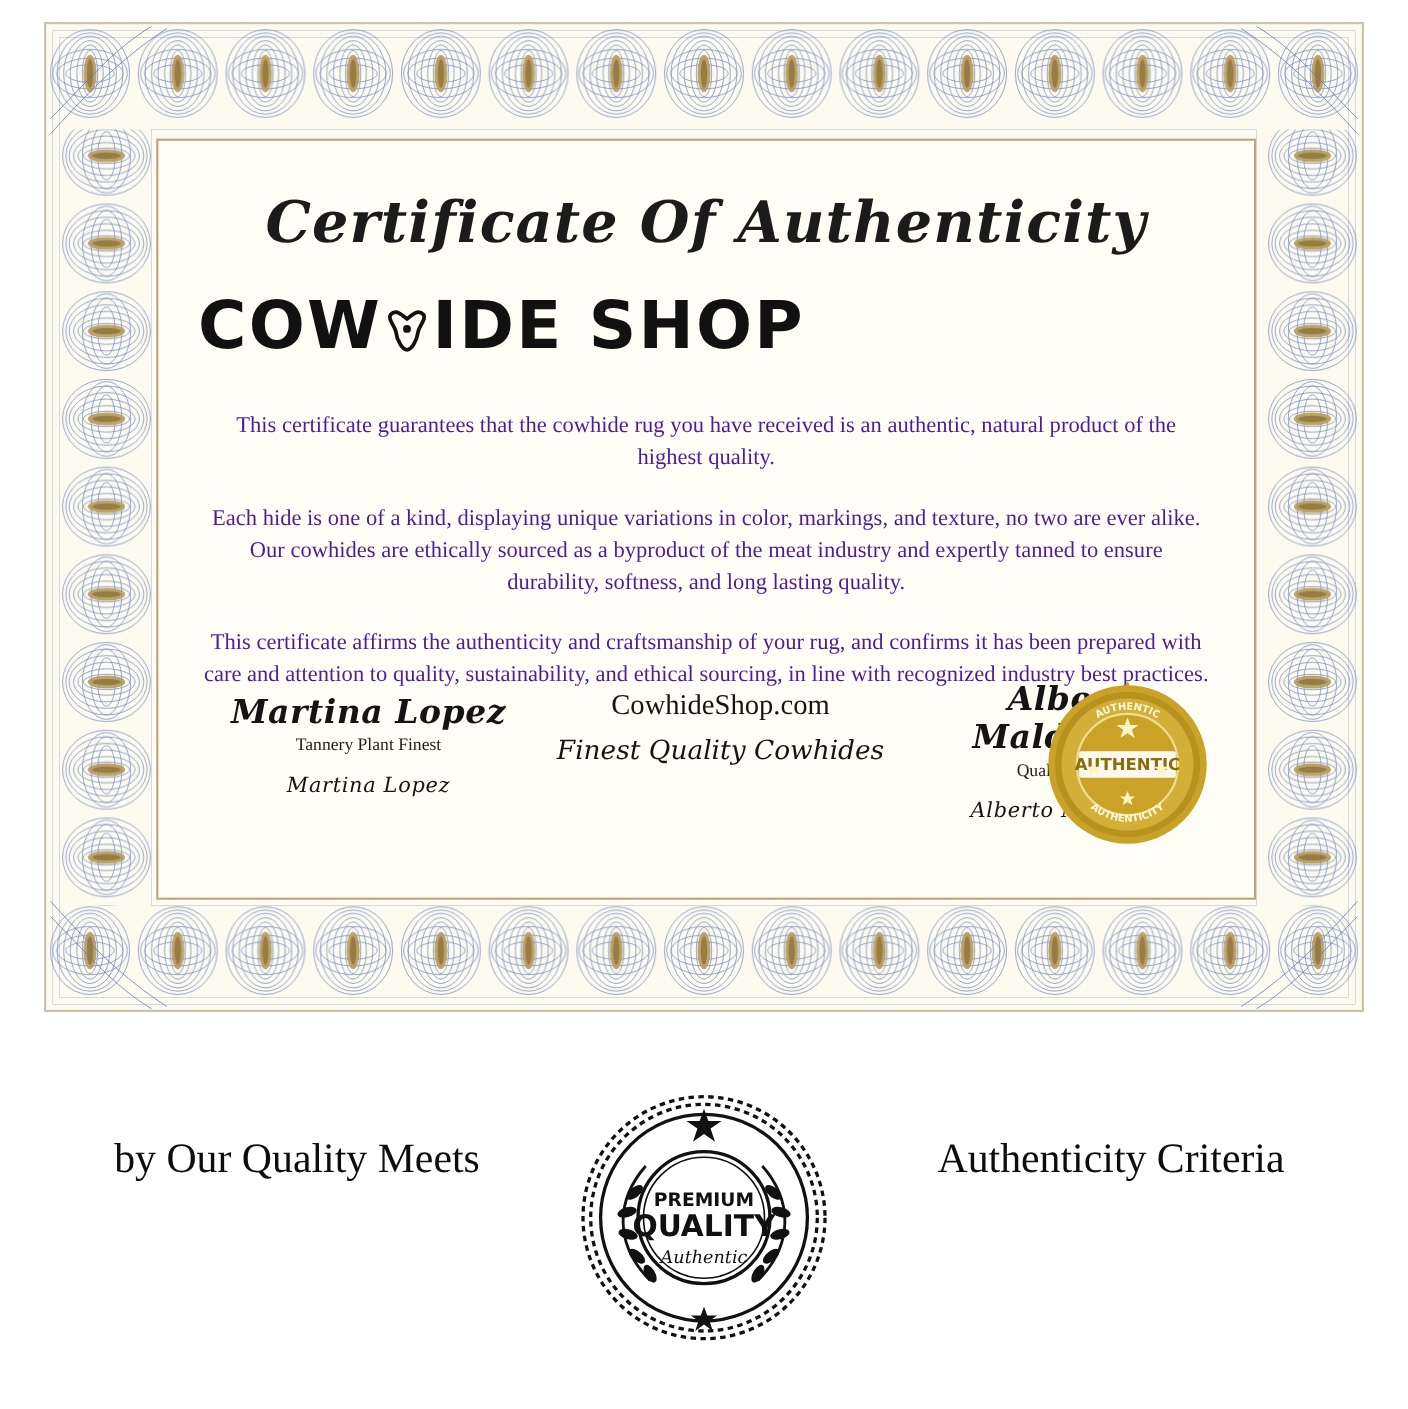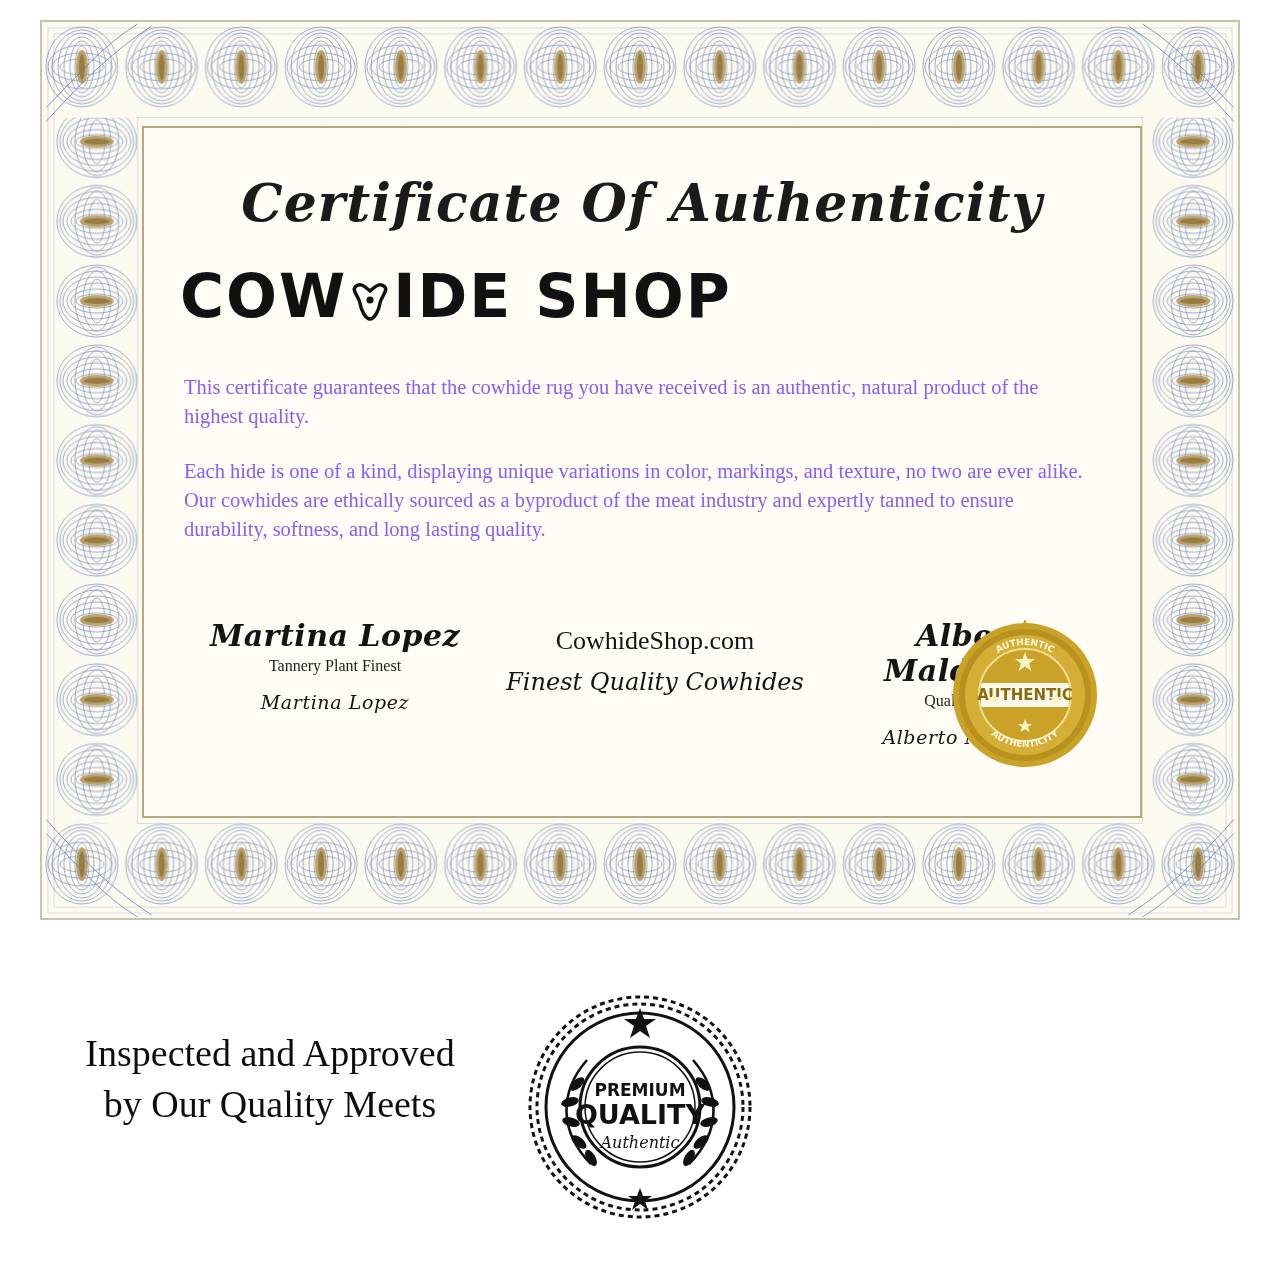--- a/index.html
+++ b/index.html
@@ -94,8 +94,8 @@
     font-family: "Liberation Serif", serif;
     font-size: 20.5px;
     line-height: 1.42;
-    color: #8b5cf6;
-    text-align: left;
+    color: #4c1d95;
+    text-align: center;
   }
   .body-text p { margin: 0 0 26px 0; }
   .body-text p:last-child { margin-bottom: 0; }

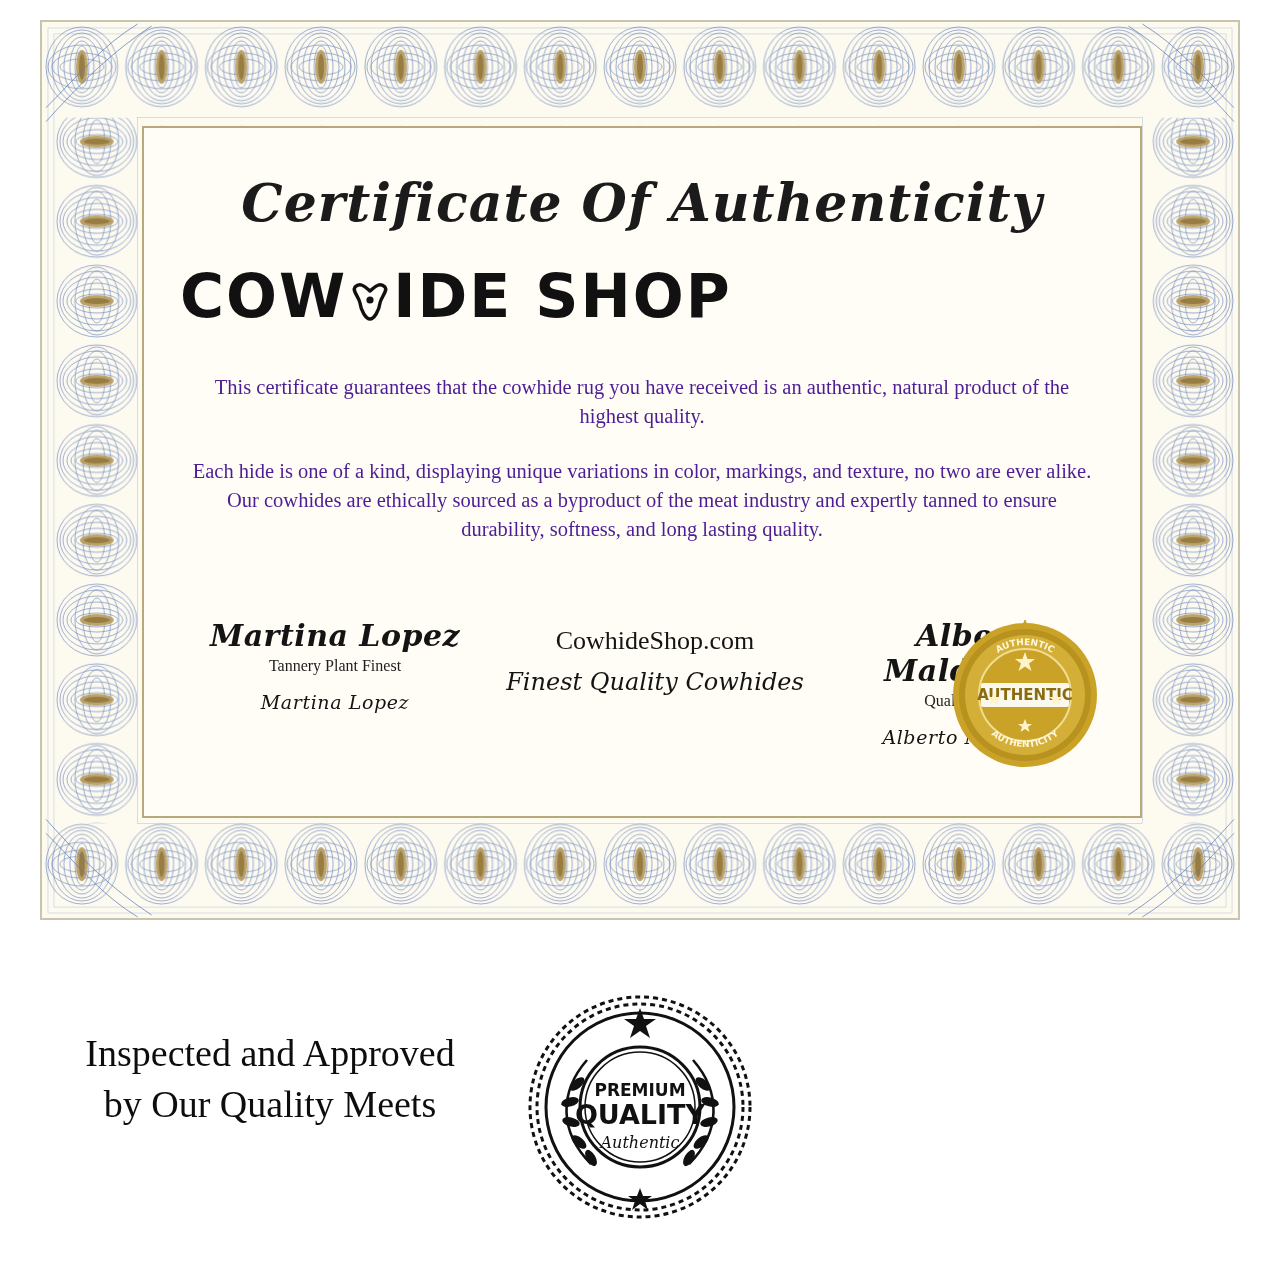--- a/index.html
+++ b/index.html
@@ -270,6 +270,7 @@
         <div class="body-text">
           <p>This certificate guarantees that the cowhide rug you have received is an authentic, natural product of the highest quality.</p>
           <p>Each hide is one of a kind, displaying unique variations in color, markings, and texture, no two are ever alike. Our cowhides are ethically sourced as a byproduct of the meat industry and expertly tanned to ensure durability, softness, and long lasting quality.</p>
+          <p>This certificate affirms the authenticity and craftsmanship of your rug, and confirms it has been prepared with care and attention to quality, sustainability, and ethical sourcing, in line with recognized industry best practices.</p>
         </div>
 
         <div class="sig-row">

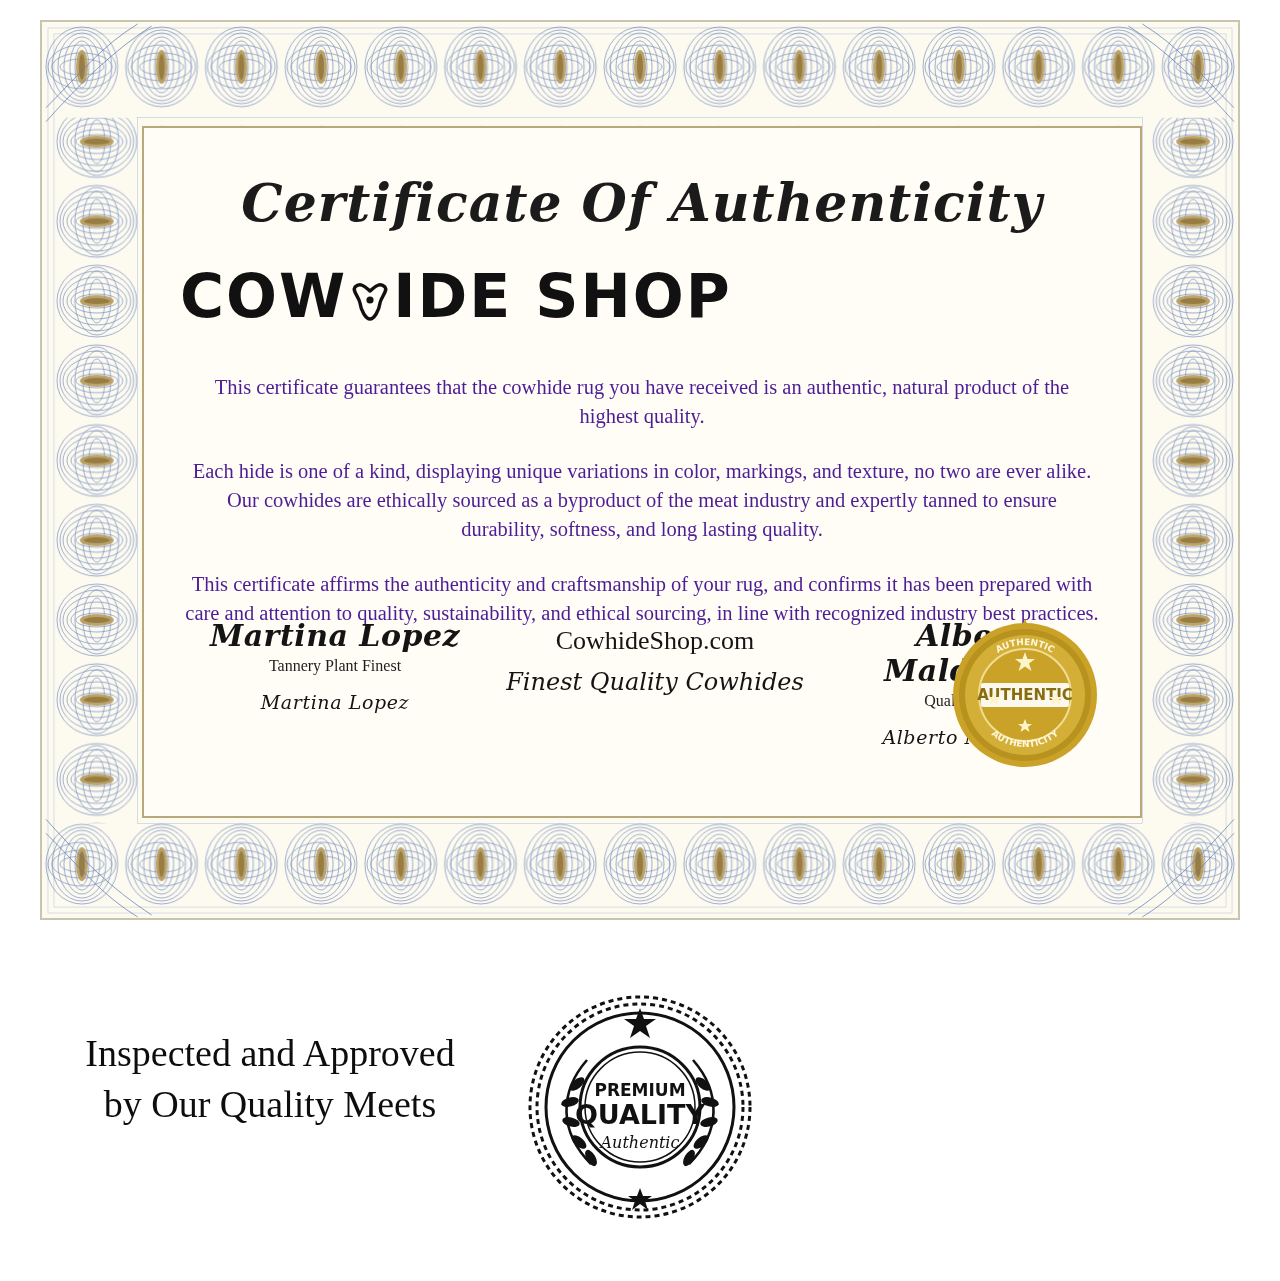--- a/index.html
+++ b/index.html
@@ -112,7 +112,7 @@
     position: absolute;
     text-align: center;
   }
-  .sig-left  { left: 10px;  width: 290px; top: 12px; }
+  .sig-left  { left: 10px;  width: 290px; top: 24px; }
   .sig-mid   { left: 310px; width: 330px; top: 20px; }
   .sig-right { left: 640px; width: 320px; top: 12px; }
 

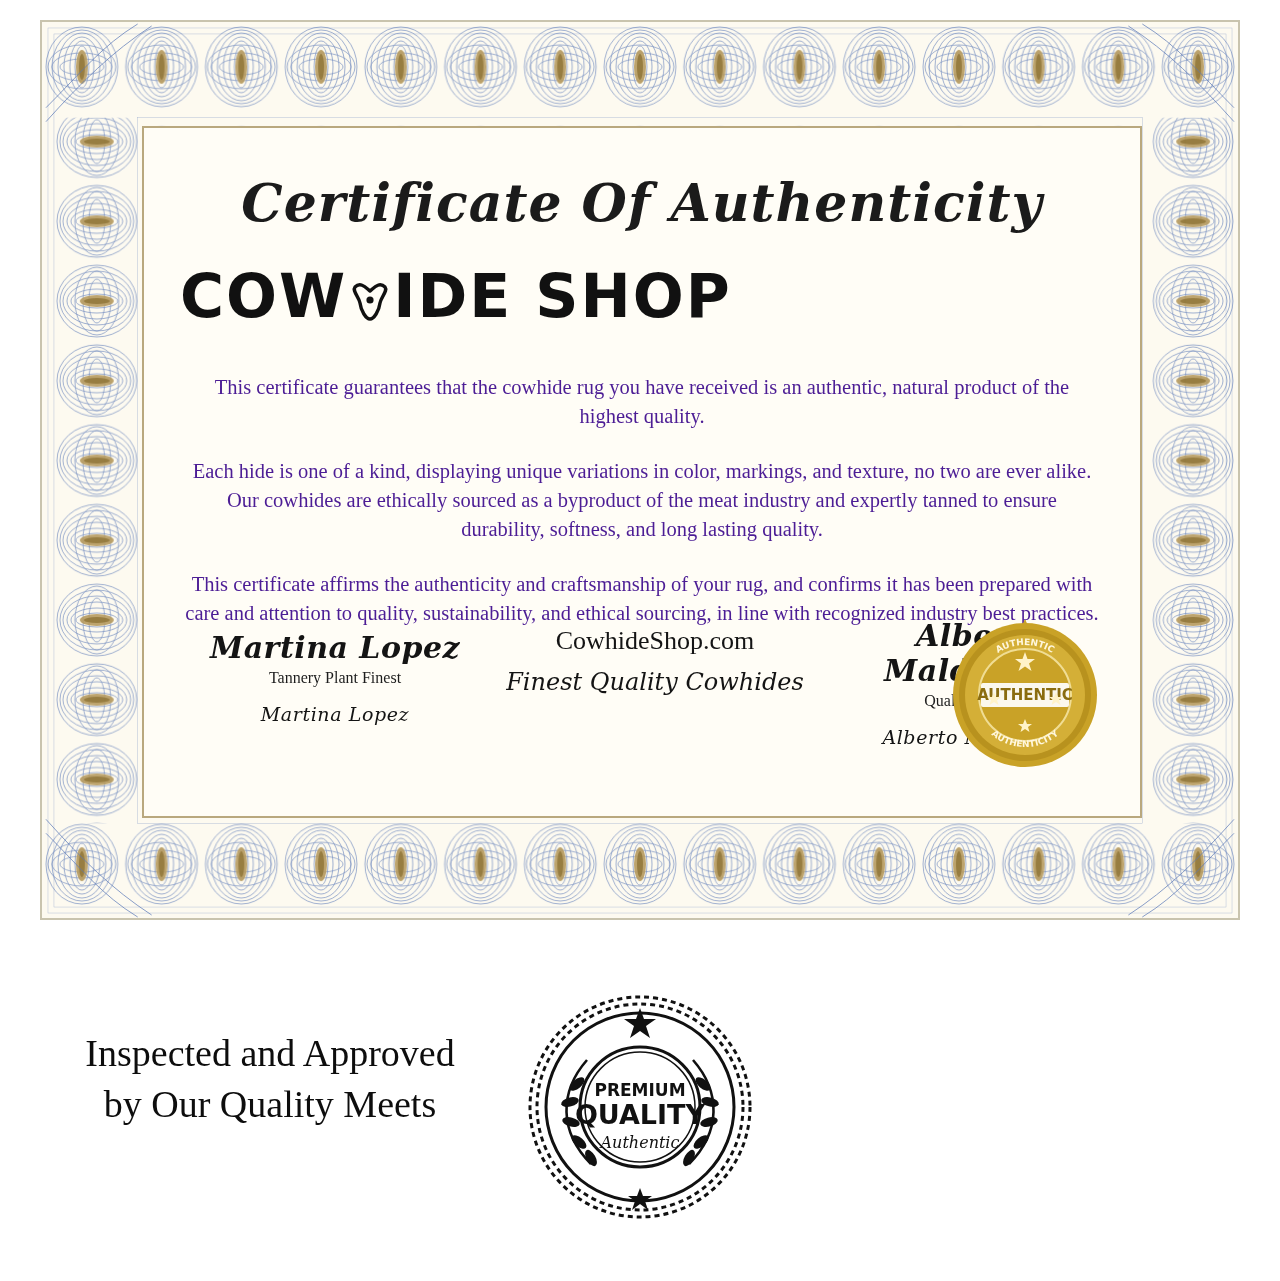--- a/index.html
+++ b/index.html
@@ -339,7 +339,6 @@
 <div id="bottom">
 
   <div class="bottom-text bottom-left">
-    <div>Inspected and Approved</div>
     <div>by Our Quality Meets</div>
   </div>
 

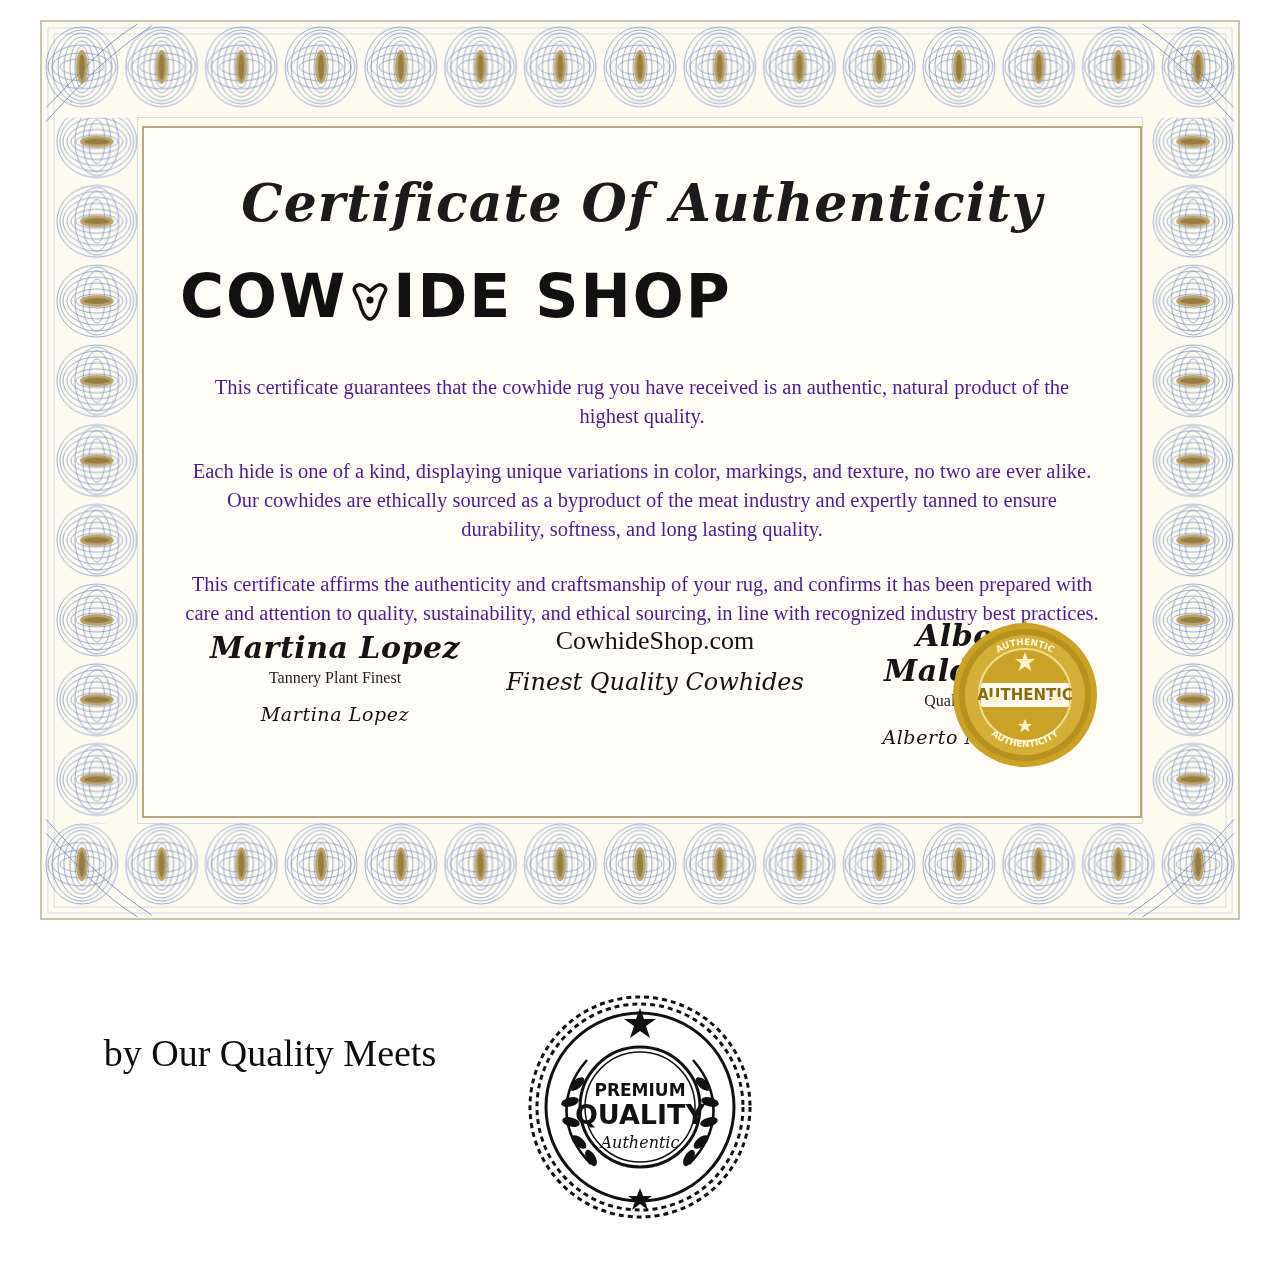--- a/index.html
+++ b/index.html
@@ -383,6 +383,7 @@
   </div>
 
   <div class="bottom-text bottom-right">
+    <div>Authenticity Criteria</div>
   </div>
 </div>
 

